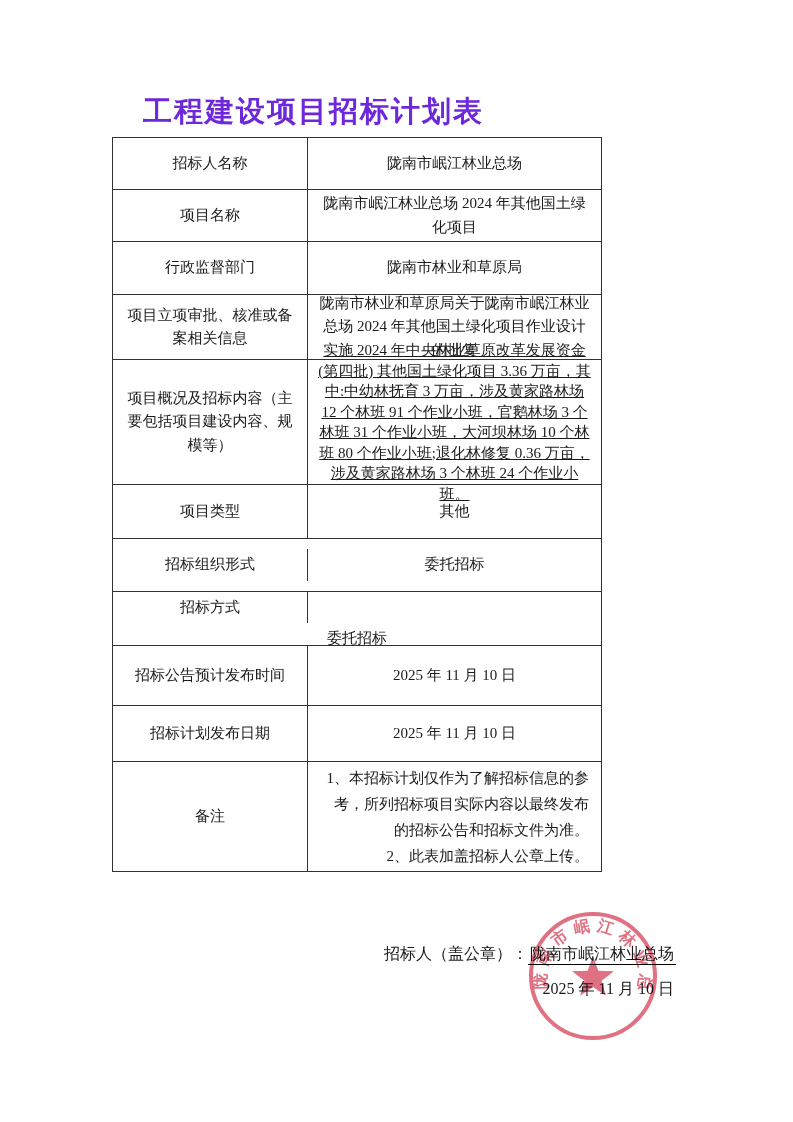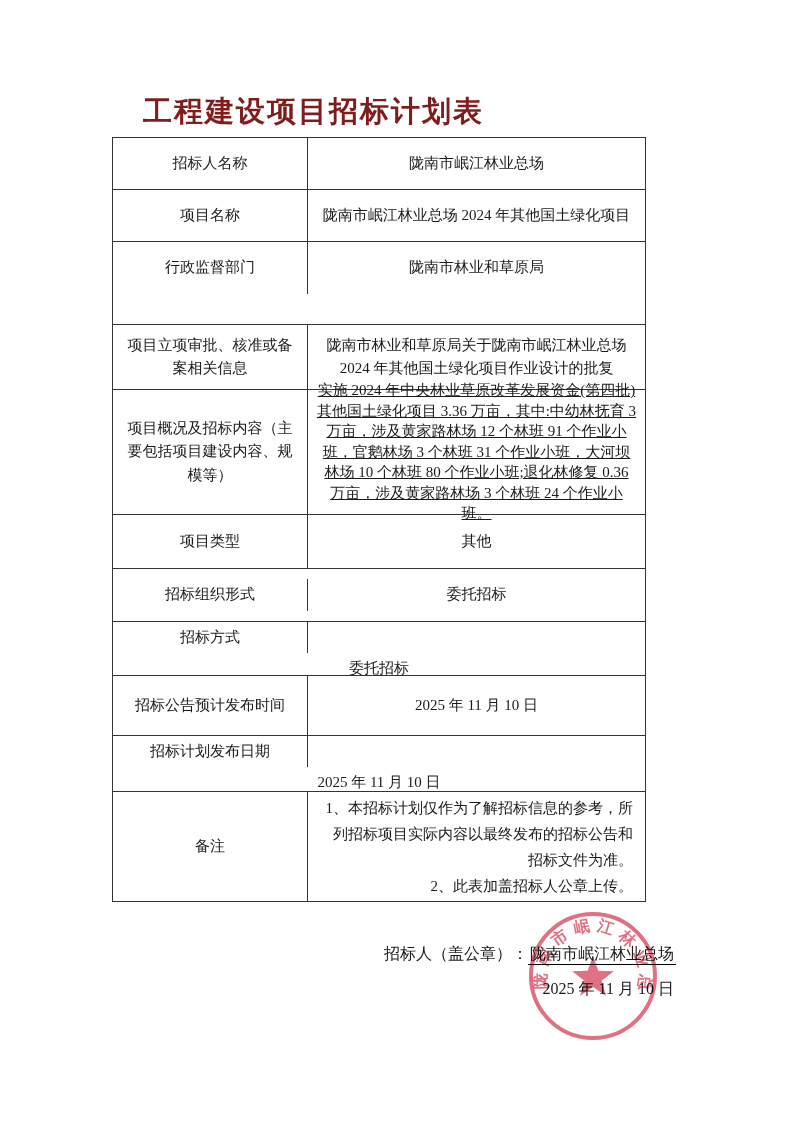--- a/index.html
+++ b/index.html
@@ -18,7 +18,7 @@
     font-size: 29px;
     font-weight: bold;
     letter-spacing: 2px;
-    color: #7f1d1d;
+    color: #6d28d9;
   }
   .bid-table {
     position: absolute;

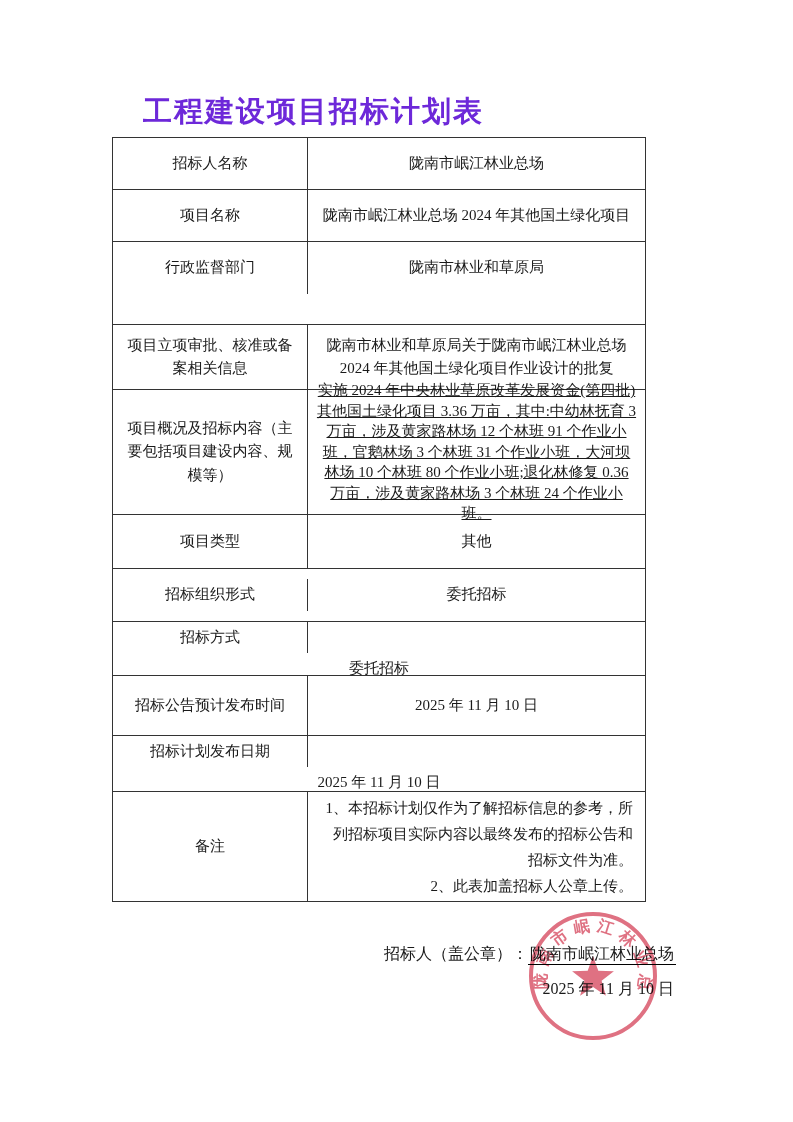--- a/index.html
+++ b/index.html
@@ -23,7 +23,7 @@
   .bid-table {
     position: absolute;
     left: 112px; top: 137px;
-    width: 534px;
+    width: 490px;
     border: 1px solid #333;
   }
   .row {

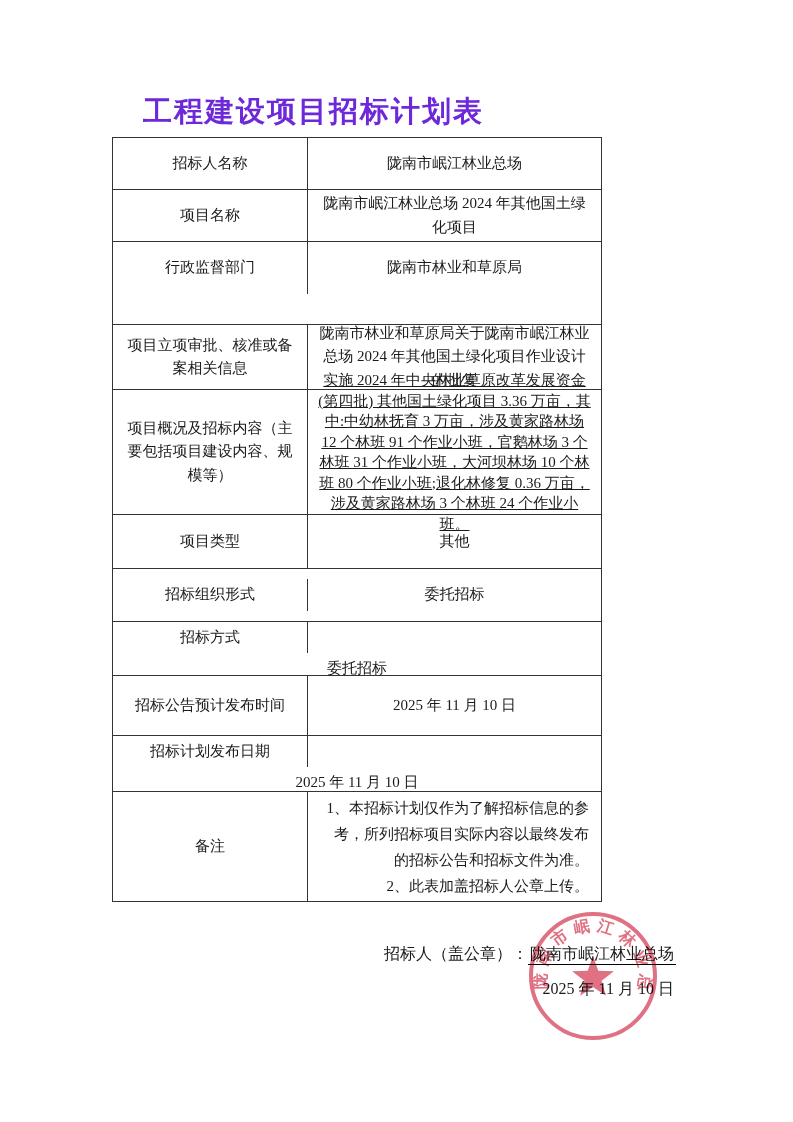--- a/index.html
+++ b/index.html
@@ -49,7 +49,7 @@
   .r0 { height: 51px; }
   .r1 { height: 52px; }
   .r2 { height: 53px; }
-  .r3 { height: 65px; margin-top: 30px; }
+  .r3 { height: 65px; }
   .r4 { height: 125px; }
   .r4 .cell-value { line-height: 20.5px; padding: 2px 8px; text-decoration: underline; }
   .r5 { height: 54px; }

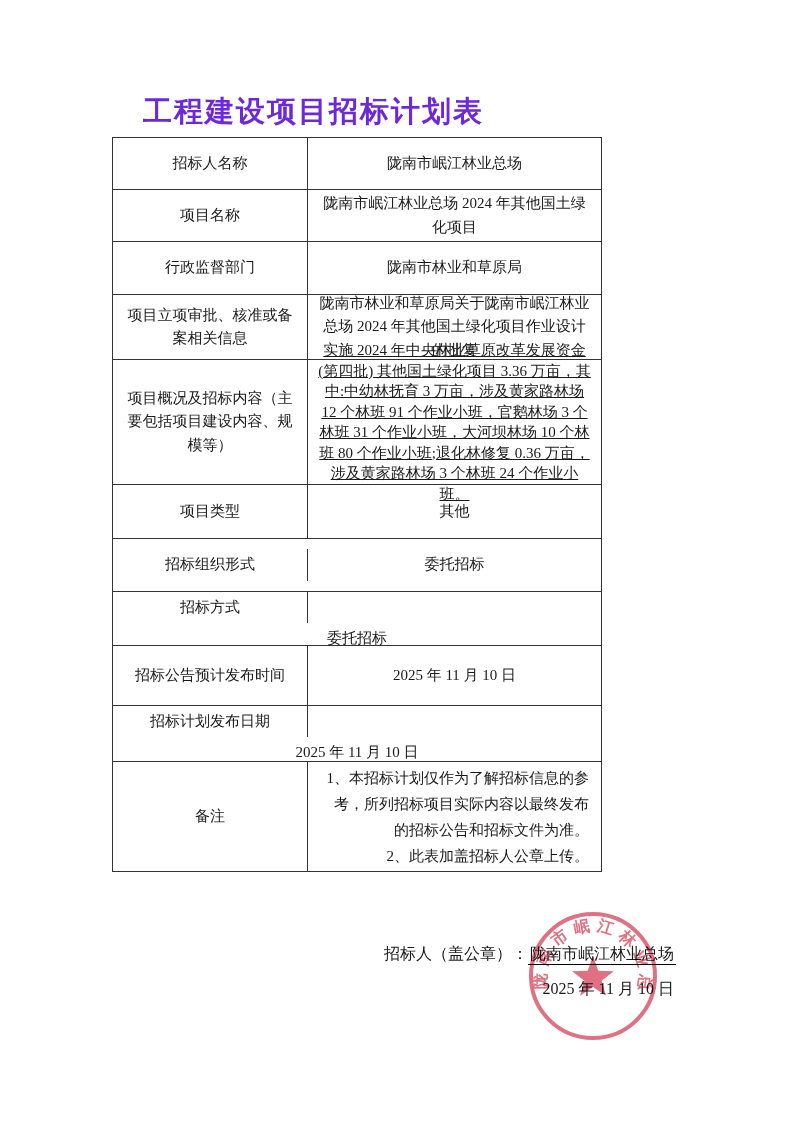--- a/index.html
+++ b/index.html
@@ -57,7 +57,7 @@
   .r7 { height: 53px; align-items: center; }
   .r8 { height: 54px; flex-direction: column; }
   .r9 { height: 60px; }
-  .r10 { height: 56px; flex-direction: column; }
+  .r10 { height: 56px; }
   .r11 { height: 110px; }
   .r11 .cell-value {
     white-space: pre-line;

